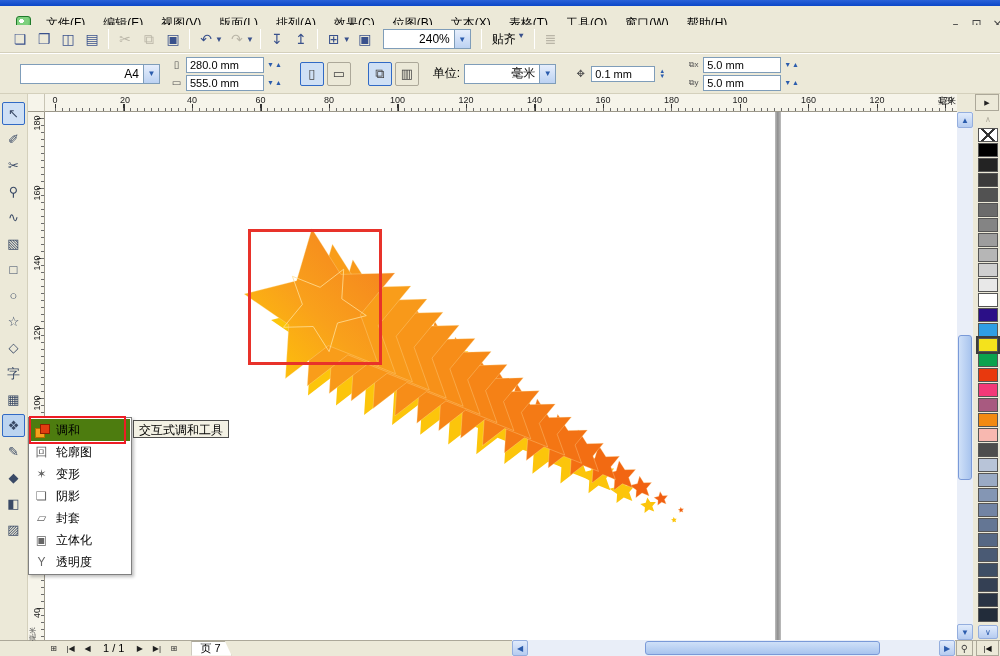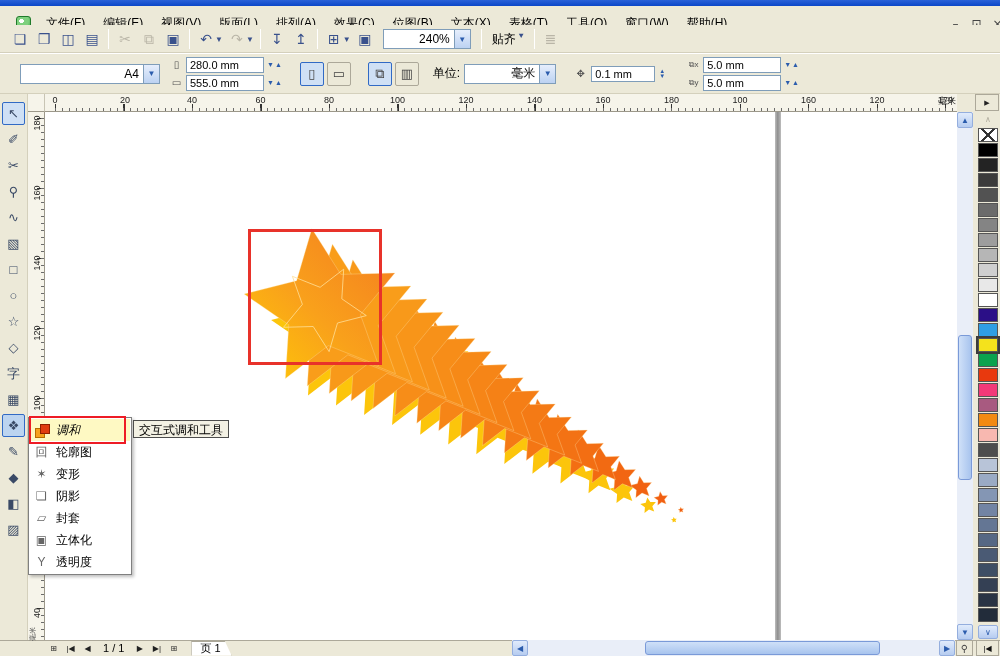--- a/index.html
+++ b/index.html
@@ -93,7 +93,7 @@
   #flyout { left:28px; top:417px; width:104px; background:#fff; border:1px solid #808080;
     box-shadow:2px 2px 3px rgba(0,0,0,.25); z-index:30; padding:1px; }
   .fly-item { height:22px; display:flex; align-items:center; gap:7px; padding-left:4px; color:#000; }
-  .fly-item.selected { background:#fef9c3;font-style:italic; }
+  .fly-item.selected { background:#4d7c0f; }
   .fly-ic { width:15px; height:15px; display:flex; align-items:center; justify-content:center;
     font-size:12px; color:#666; position:relative; }
   .ic-blend::before { content:""; position:absolute; left:1px; top:5px; width:8px; height:8px; background:#f6a21c; border:1px solid #b56d00; }

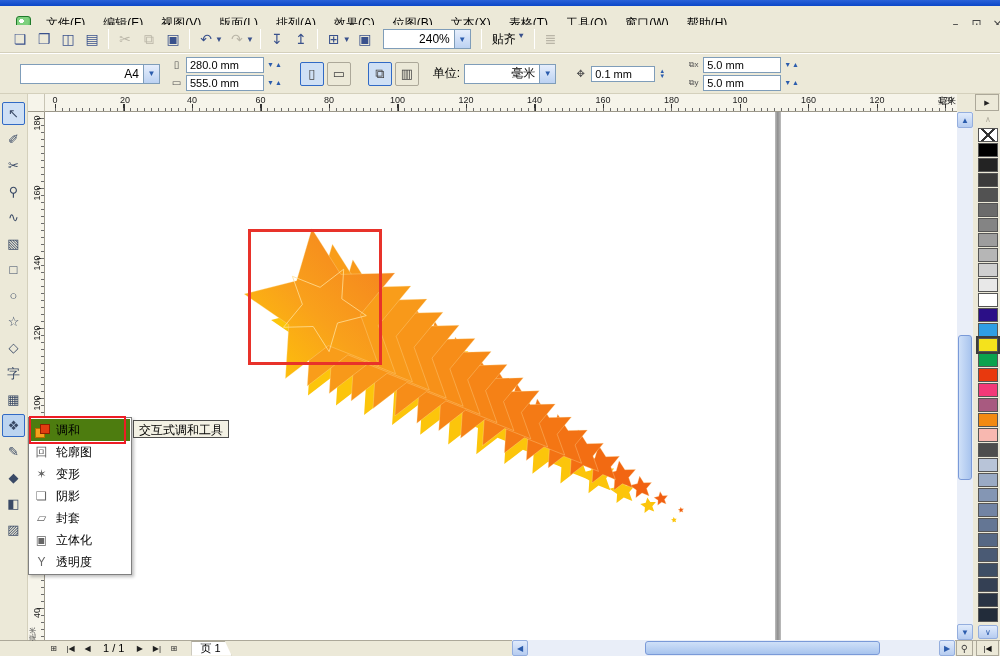--- a/index.html
+++ b/index.html
@@ -457,7 +457,7 @@
     <span class="nav-btn">▶</span>
     <span class="nav-btn">▶|</span>
     <span class="nav-btn">⊞</span>
-    <div id="page-tab">页 1</div>
+    <div id="page-tab">页 7</div>
   </div>
 <div id="hscroll" class="abs">
   <div class="sb-arrow" style="left:0;">◀</div>

